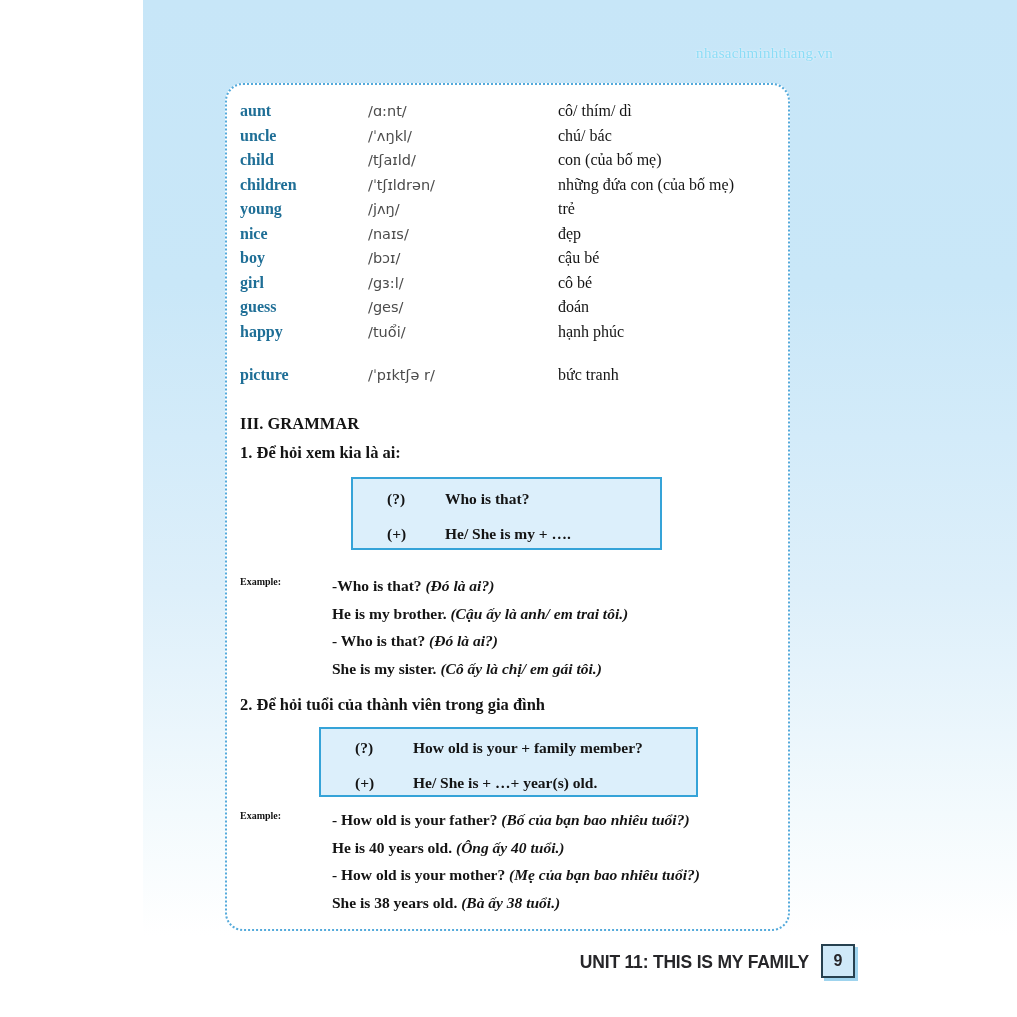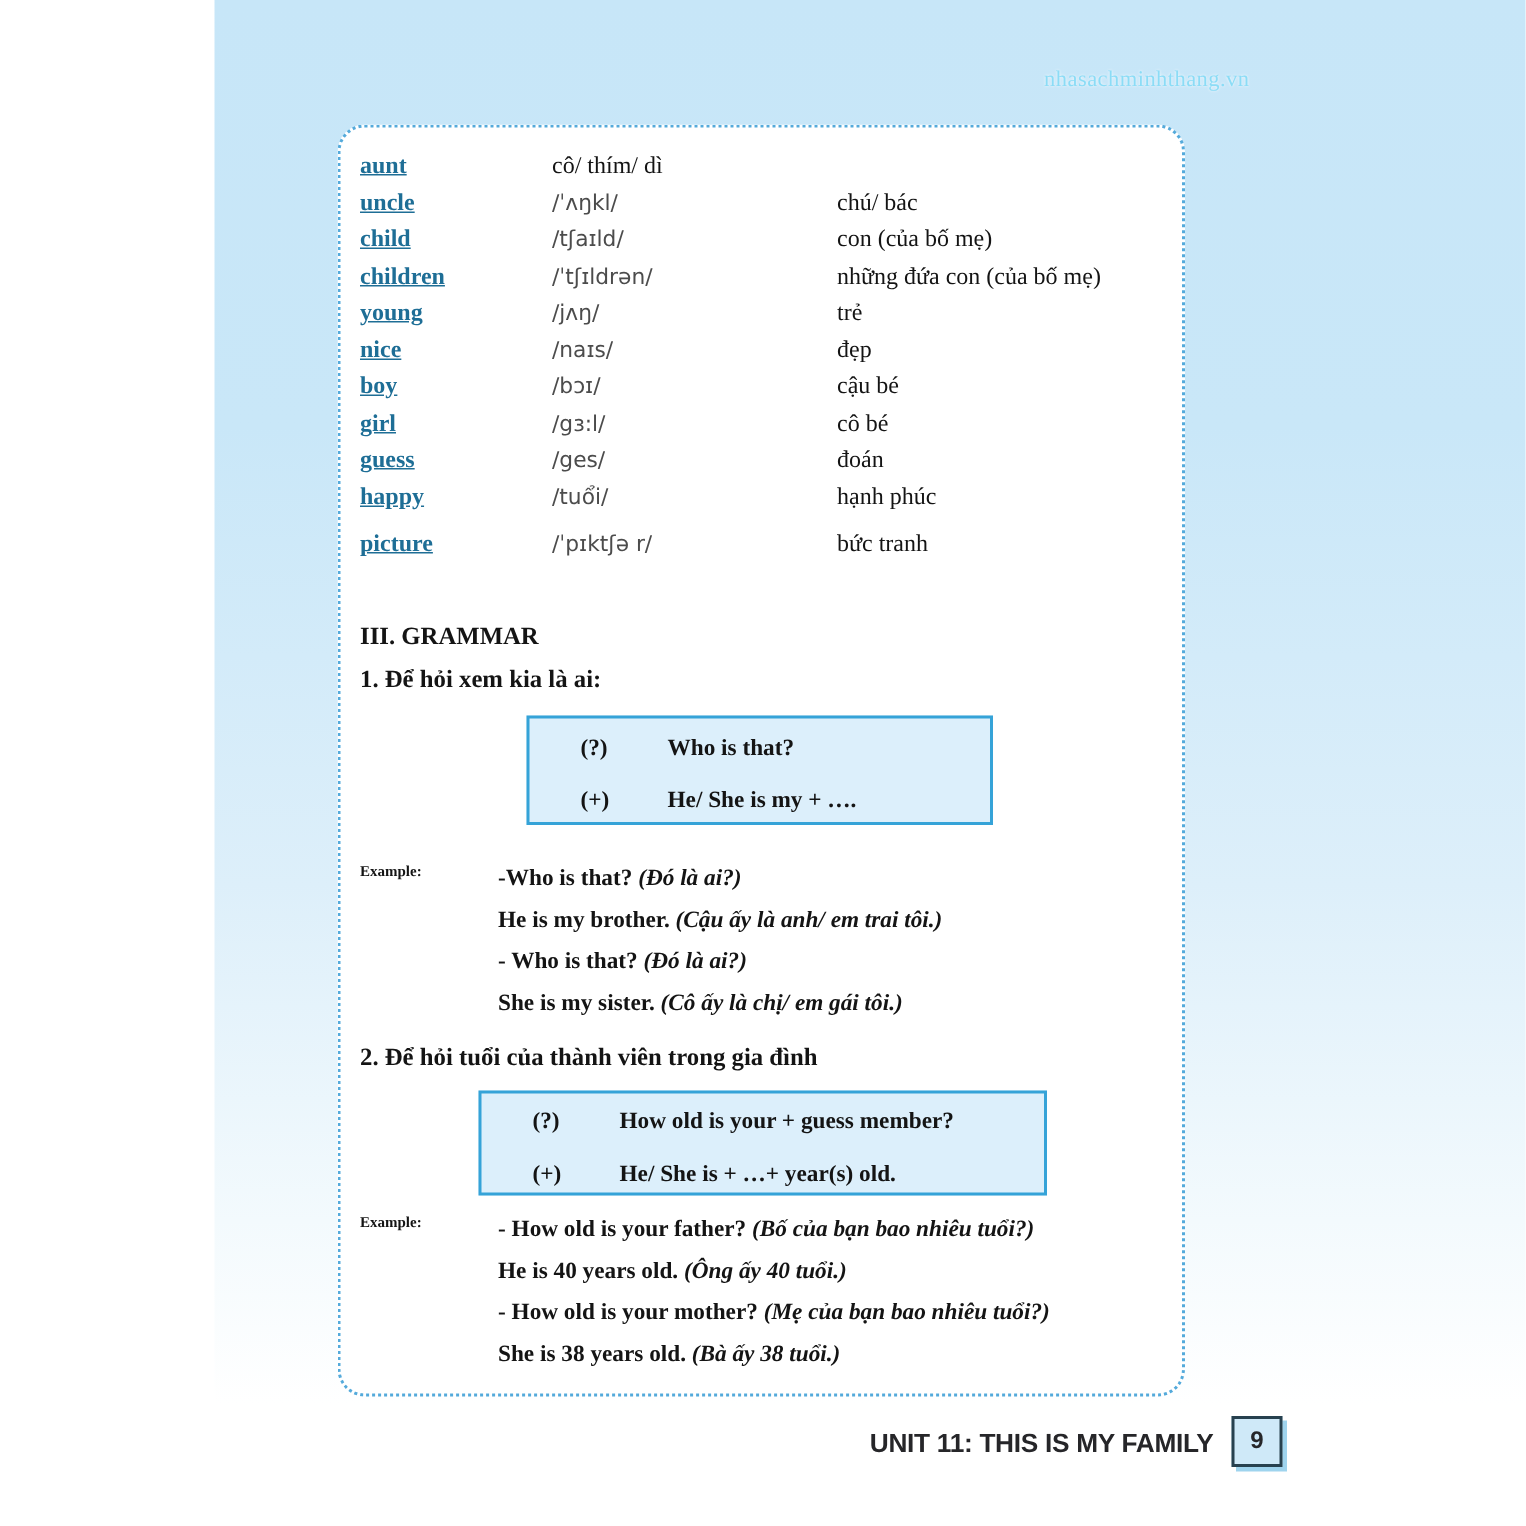--- a/index.html
+++ b/index.html
@@ -21,7 +21,7 @@
   .vocab{position:absolute;left:240px;top:99px;width:545px;}
   .vocab-row{display:flex;align-items:baseline;line-height:24.5px;height:24.5px;}
   .vocab-row.gap{margin-top:7px;}
-  .v-word{width:128px;font-weight:bold;font-size:16px;color:#1e6e96;text-decoration:underline;}
+  .v-word{width:128px;font-weight:bold;font-size:16px;color:#1e6e96;}
   .v-phon{width:190px;font-family:"DejaVu Sans",sans-serif;font-size:14.5px;color:#4c4c4c;}
   .v-mean{font-size:16px;color:#141414;white-space:nowrap;}
 

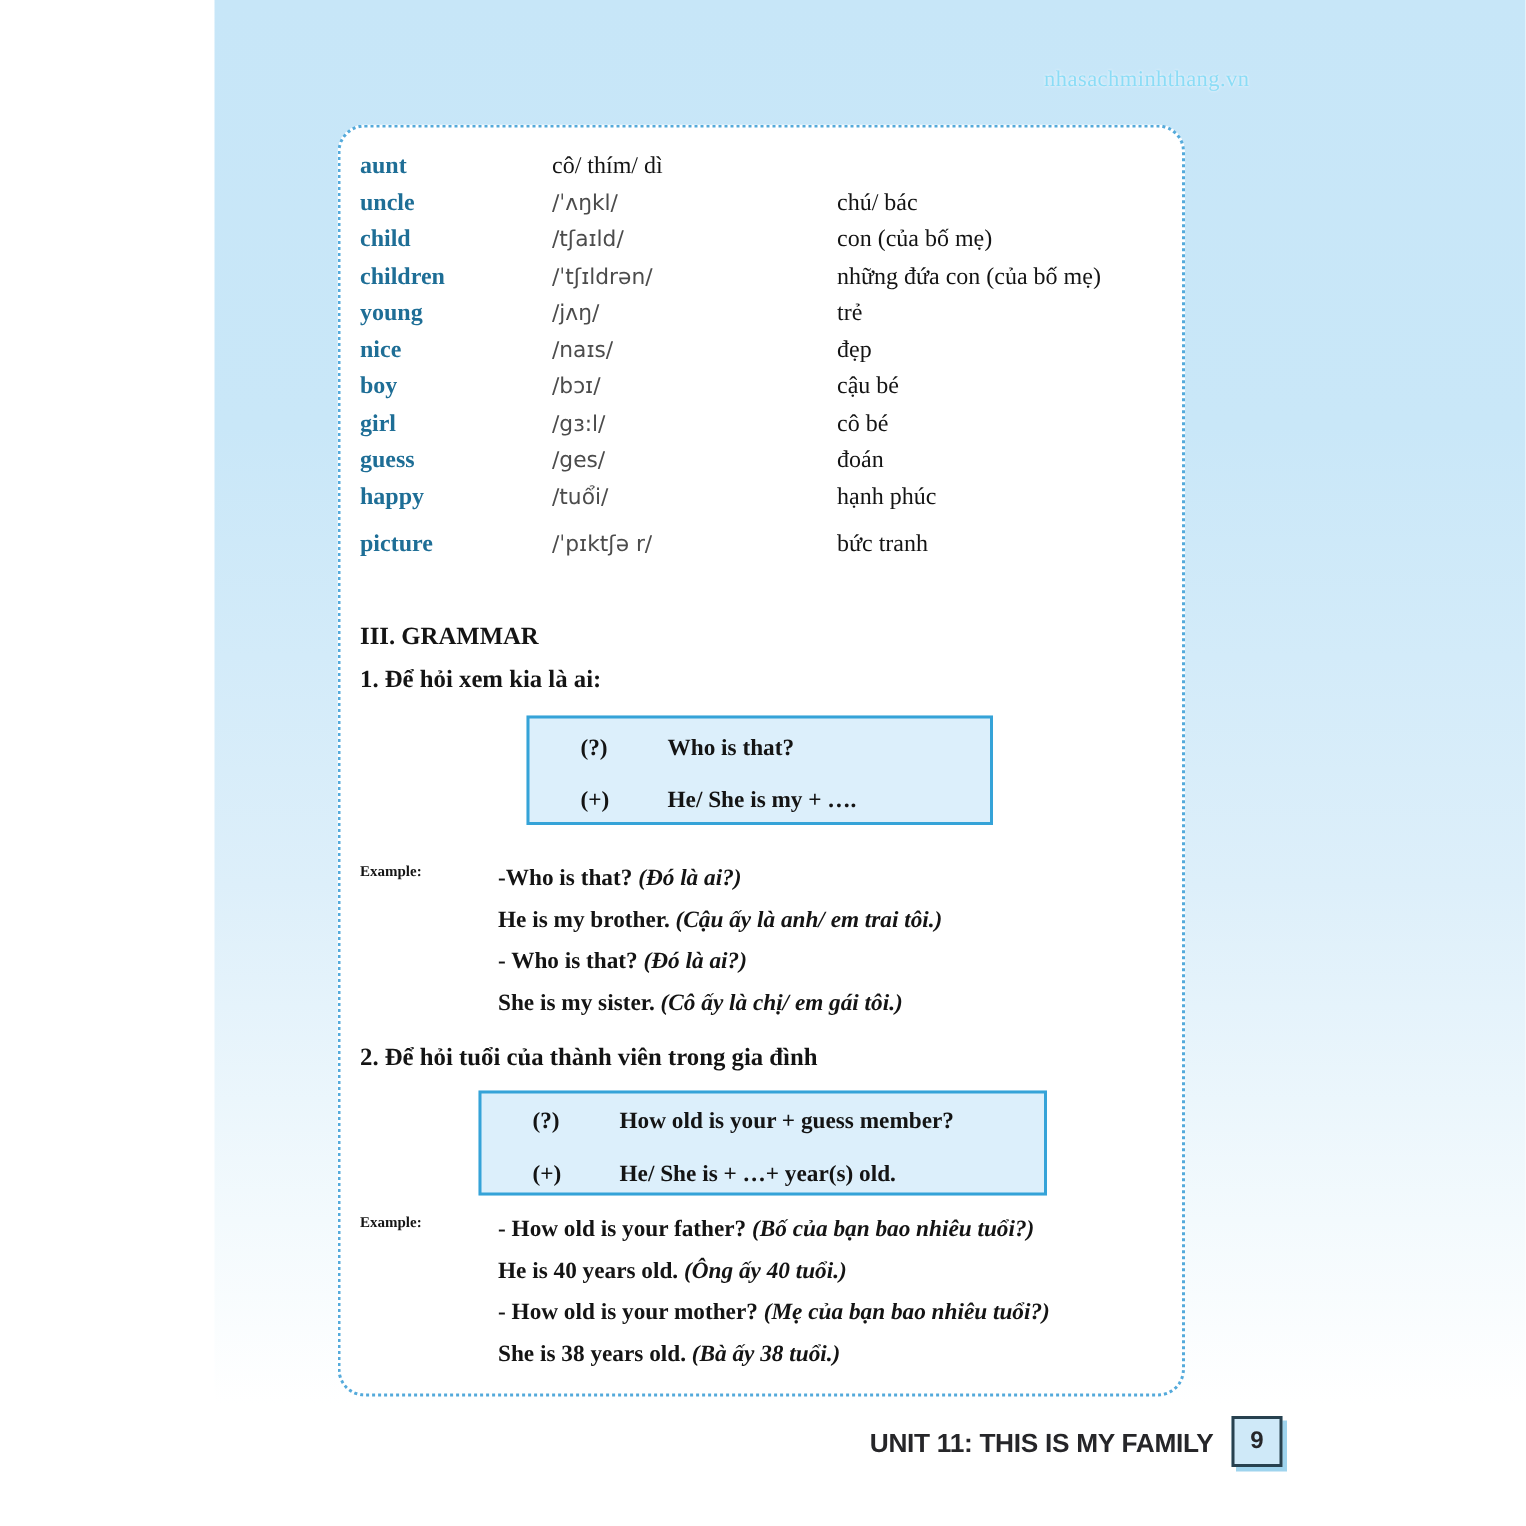--- a/index.html
+++ b/index.html
@@ -69,6 +69,7 @@
   <div class="vocab">
     <div class="vocab-row">
       <span class="v-word">aunt</span>
+      <span class="v-phon">/ɑ:nt/</span>
       <span class="v-mean">cô/ thím/ dì</span>
     </div>
     <div class="vocab-row">

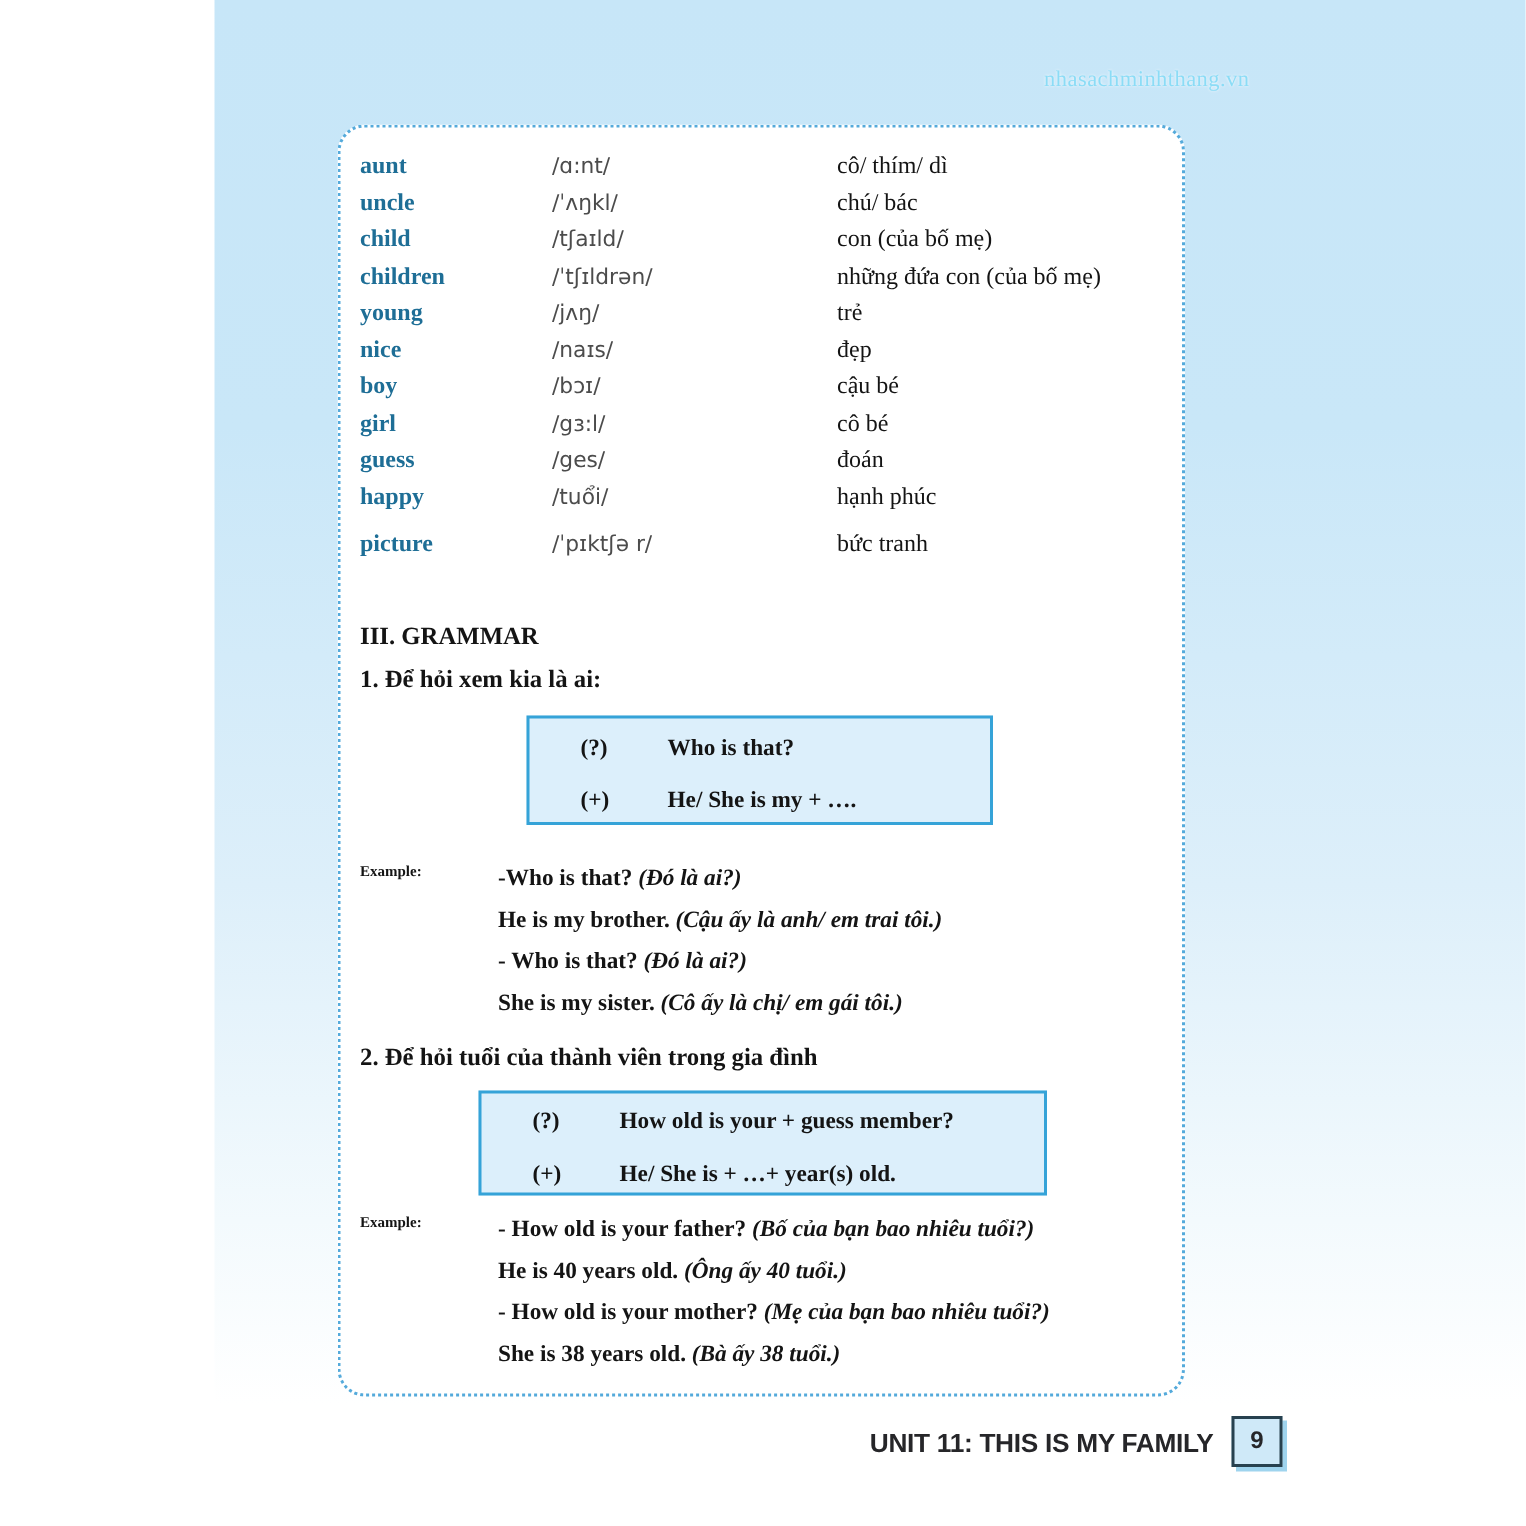--- a/index.html
+++ b/index.html
@@ -20,7 +20,7 @@
   
   .vocab{position:absolute;left:240px;top:99px;width:545px;}
   .vocab-row{display:flex;align-items:baseline;line-height:24.5px;height:24.5px;}
-  .vocab-row.gap{margin-top:7px;}
+  .vocab-row.gap{margin-top:19px;}
   .v-word{width:128px;font-weight:bold;font-size:16px;color:#1e6e96;}
   .v-phon{width:190px;font-family:"DejaVu Sans",sans-serif;font-size:14.5px;color:#4c4c4c;}
   .v-mean{font-size:16px;color:#141414;white-space:nowrap;}

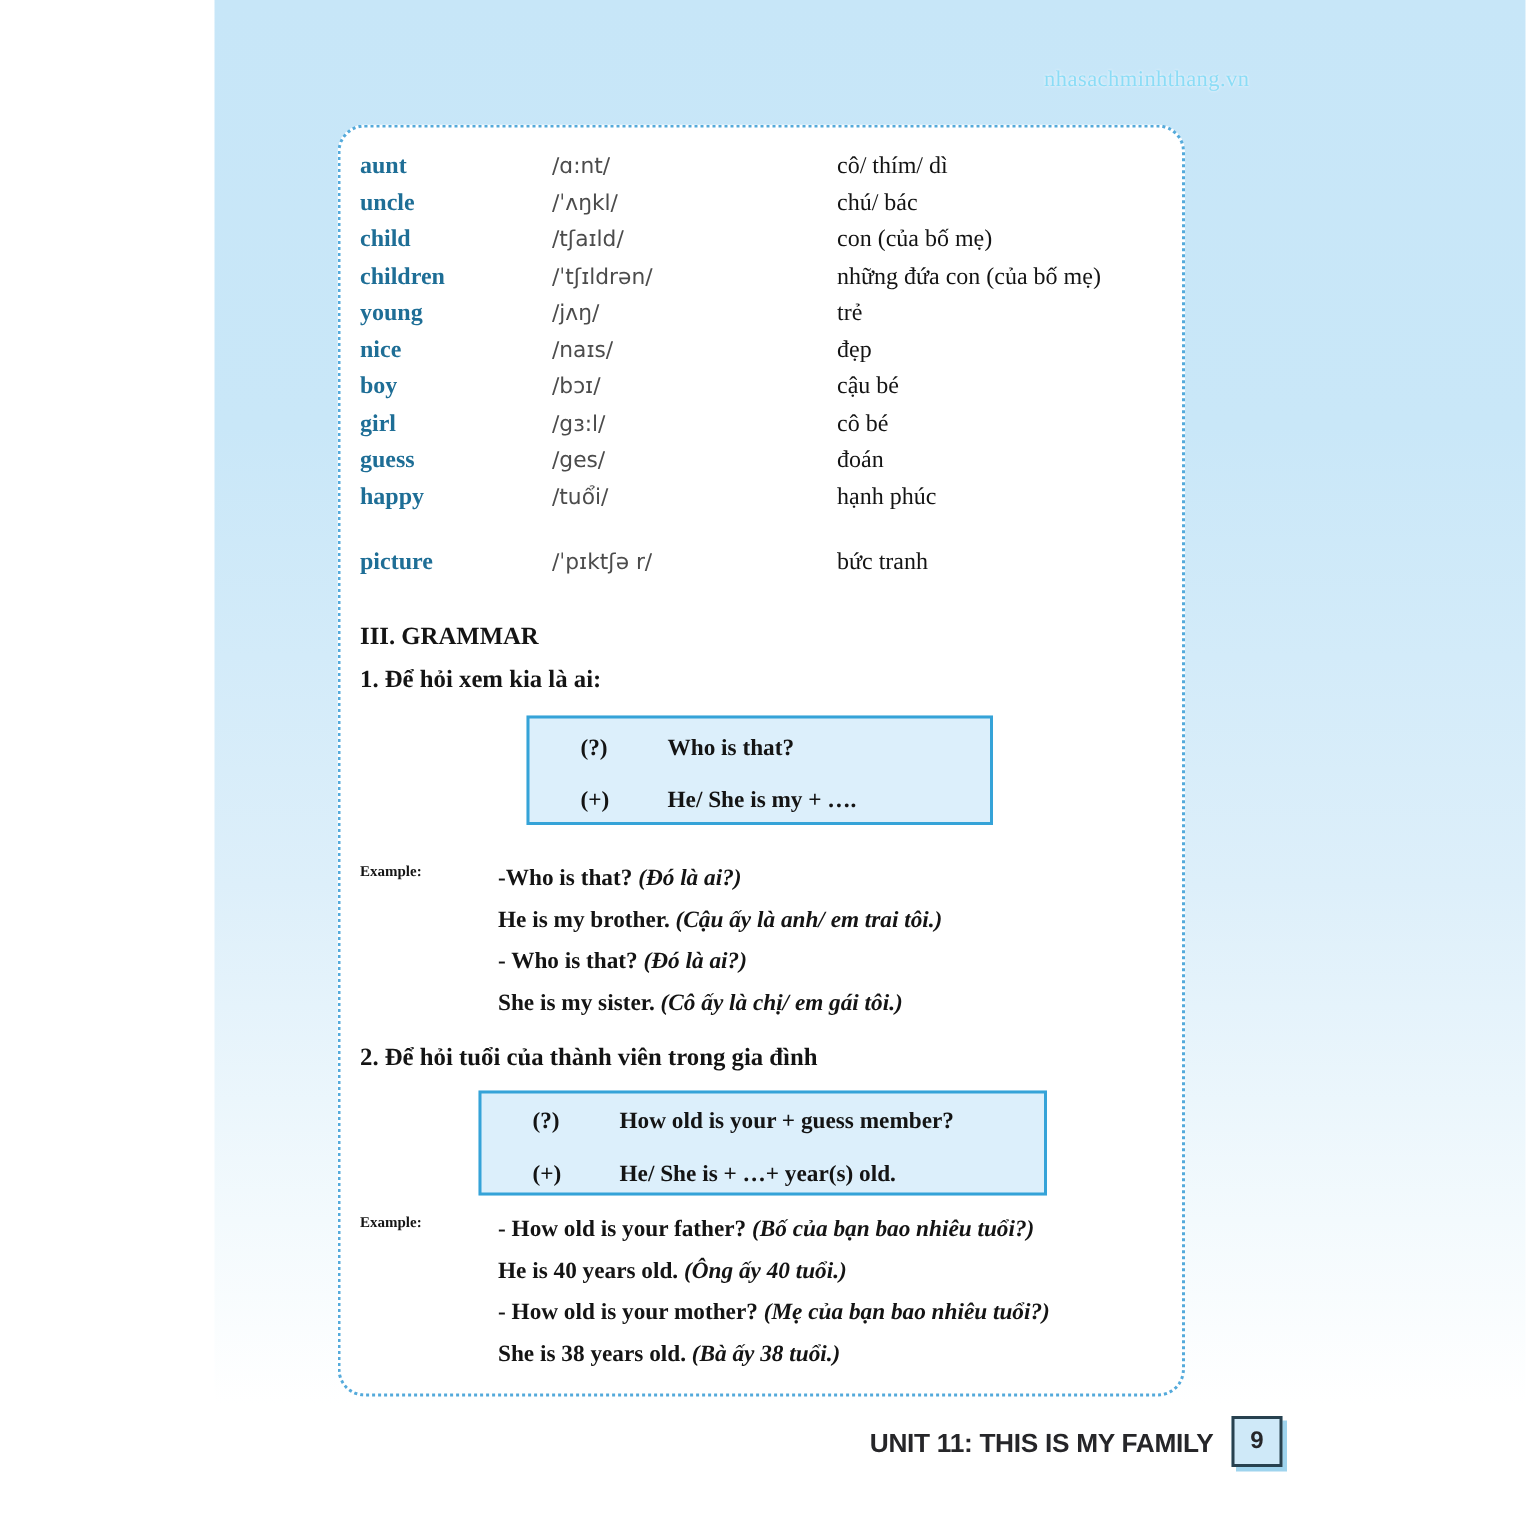--- a/index.html
+++ b/index.html
@@ -154,7 +154,7 @@
   <div class="gbox" id="box2">
     <div class="gbox-row r1">
       <span class="sign">(?)</span>
-      <span class="gtext">How old is your + guess member?</span>
+      <span class="gtext">How old is your + family member?</span>
     </div>
     <div class="gbox-row r2">
       <span class="sign">(+)</span>

